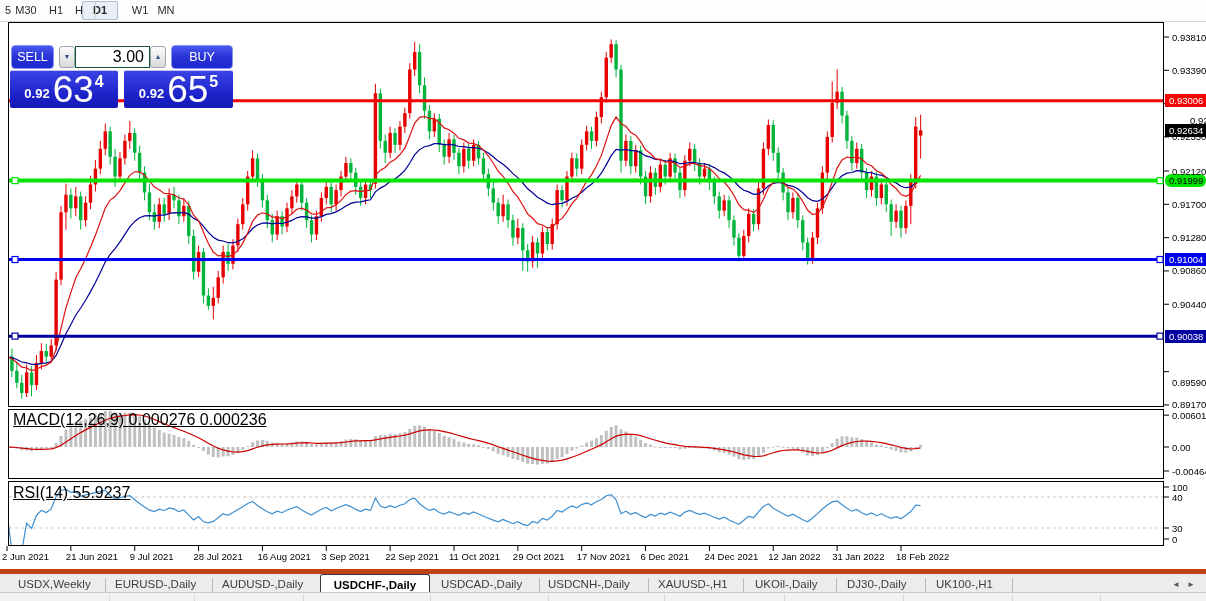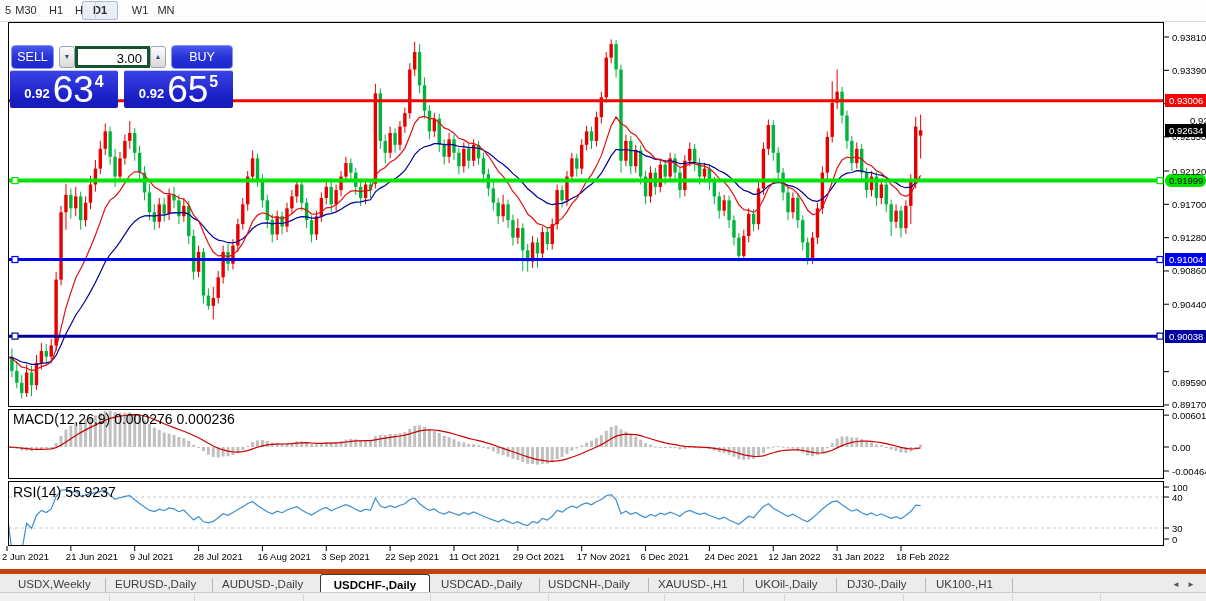--- a/index.html
+++ b/index.html
@@ -35,8 +35,8 @@
   #tp-buy{left:171px;top:45px;width:62px;height:24px;line-height:22px;text-align:center;}
   .tp-spin{position:absolute;top:46px;width:16px;height:22px;line-height:20px;text-align:center;font-size:7px;color:#33518e;
            background:linear-gradient(180deg,#fcfcfc,#d9d9d9);border:1px solid #9aa4b5;border-radius:3px;box-sizing:border-box;cursor:pointer;}
-  #tp-vol{position:absolute;left:75px;top:46px;width:75px;height:22px;line-height:20px;background:#fff;border:3px solid #14532d;
-          box-sizing:border-box;font-size:13px;color:#000;text-align:right;padding-right:5px;}
+  #tp-vol{position:absolute;left:75px;top:46px;width:75px;height:22px;line-height:20px;background:#fff;border:1px solid #14532d;
+          box-sizing:border-box;font-size:16px;color:#000;text-align:right;padding-right:5px;}
   .tp-price{position:absolute;top:70px;height:38px;color:#fff;background:linear-gradient(180deg,#3a43e6 0%,#1b20c6 70%,#151ab8 100%);
             border-top:1px solid rgba(255,255,255,.75);border-radius:2px;box-sizing:border-box;display:flex;align-items:flex-end;justify-content:center;}
   #tp-price-sell{left:10px;width:108px;}

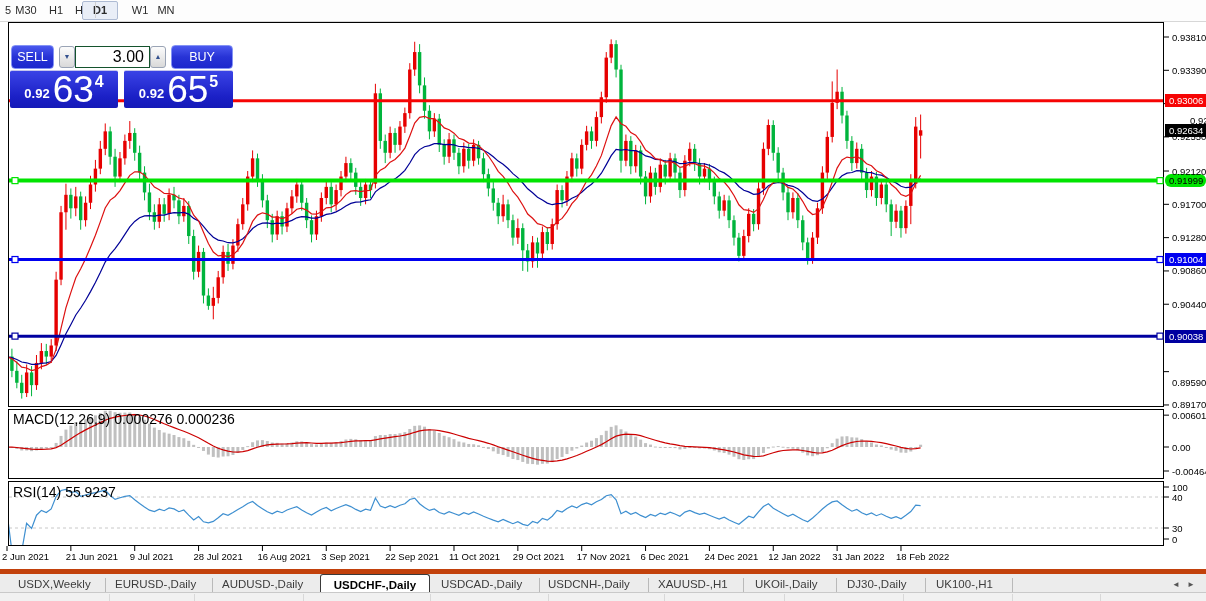--- a/index.html
+++ b/index.html
@@ -21,7 +21,7 @@
   #chart-title .tri{font-size:8px;position:relative;top:-1px;}
   #chart-title .sym{margin-left:5px;}
   #chart-title .ohlc{margin-left:9px;}
-  .ind-label{position:absolute;font-size:14px;color:#000;white-space:nowrap;}
+  .ind-label{position:absolute;font-size:16px;color:#000;white-space:nowrap;text-decoration:underline;}
   
   .axis-tick-label{position:absolute;left:1172px;width:34px;height:11px;line-height:11px;font-size:9.5px;color:#000;}
   .axis-flag{position:absolute;left:1165px;width:41px;height:13px;line-height:13px;font-size:9.5px;padding-left:4px;box-sizing:border-box;}

